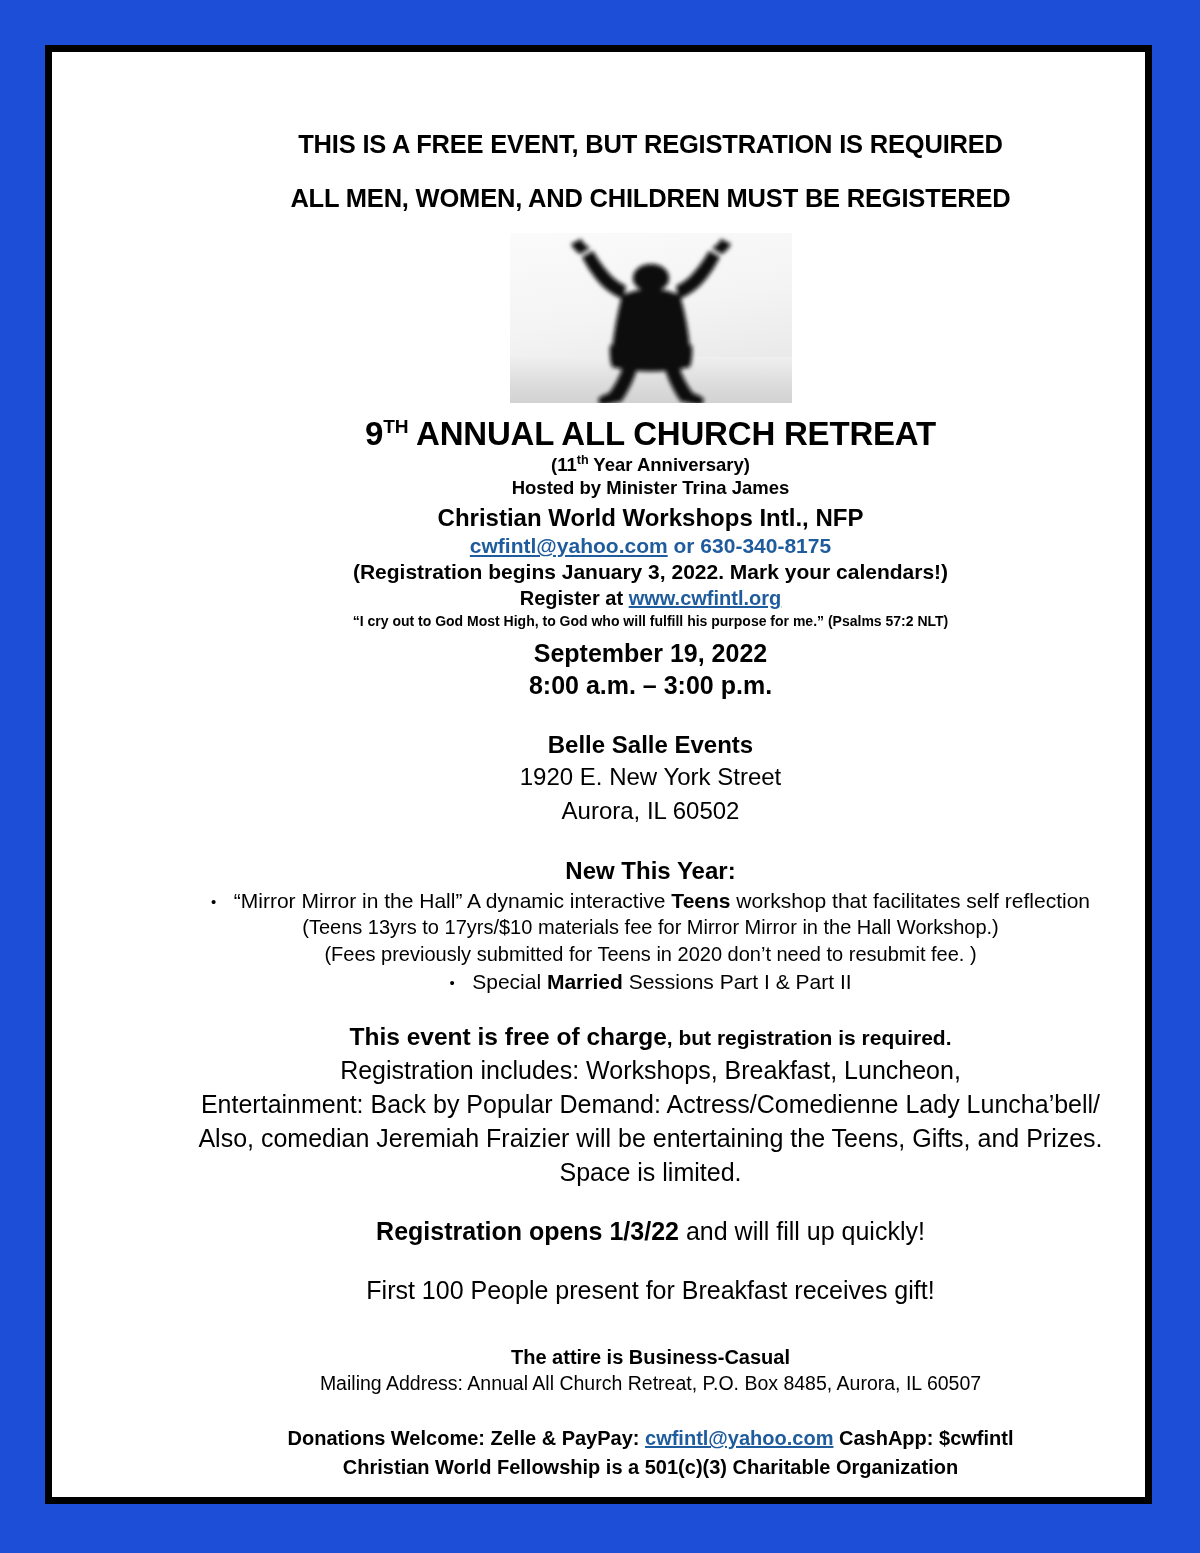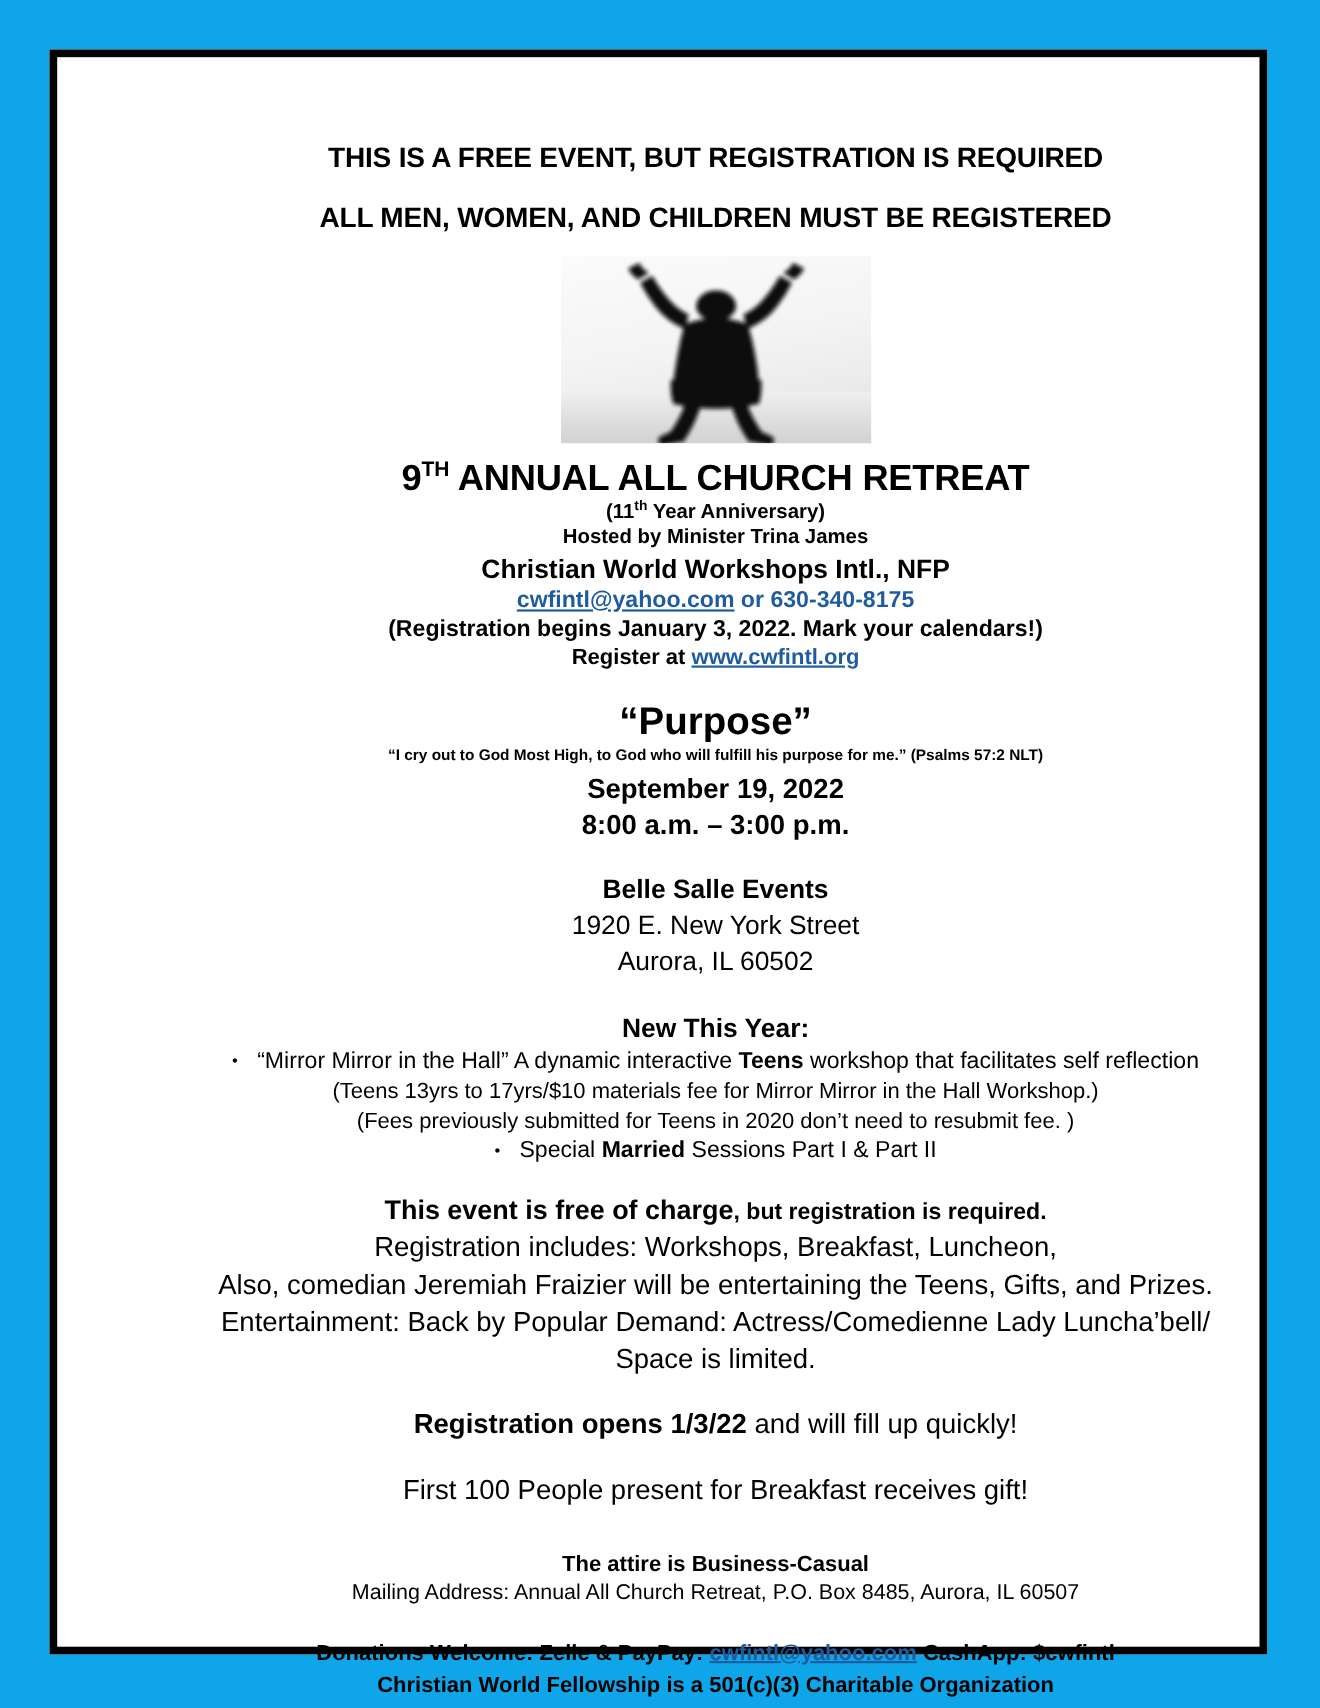--- a/index.html
+++ b/index.html
@@ -20,7 +20,7 @@
     position: relative;
     width: 1200px;
     height: 1553px;
-    background: #0ea5e9;
+    background: #1d4ed8;
     text-decoration: underline;
   }
 

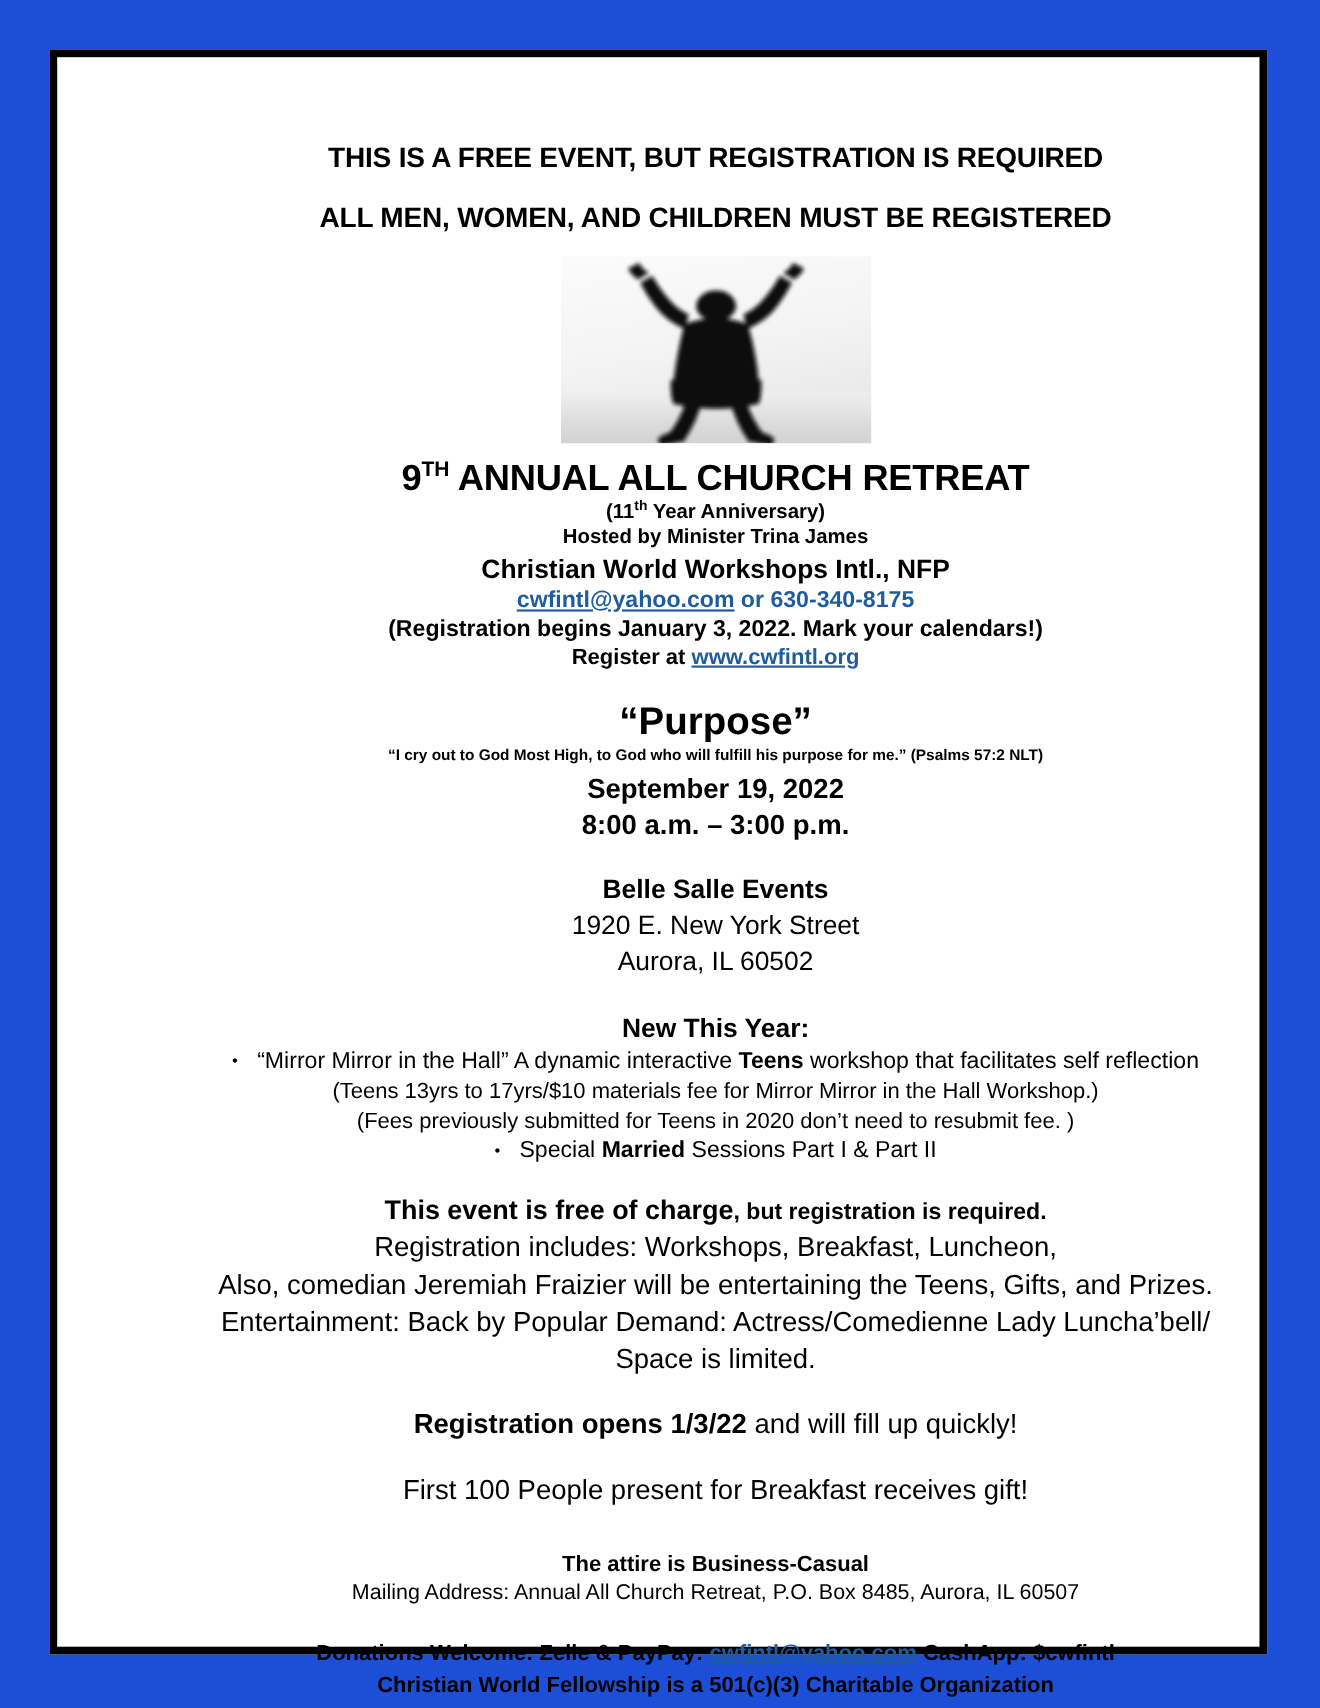--- a/index.html
+++ b/index.html
@@ -287,7 +287,6 @@
 
       <div class="register-at"><span>Register at </span><a class="link" href="#">www.cwfintl.org</a></div>
 
-      <div class="purpose">“Purpose”</div>
       <div class="scripture">“I cry out to God Most High, to God who will fulfill his purpose for me.” (Psalms 57:2 NLT)</div>
       <div class="date-line">September 19, 2022</div>
       <div class="time-line">8:00 a.m. – 3:00 p.m.</div>

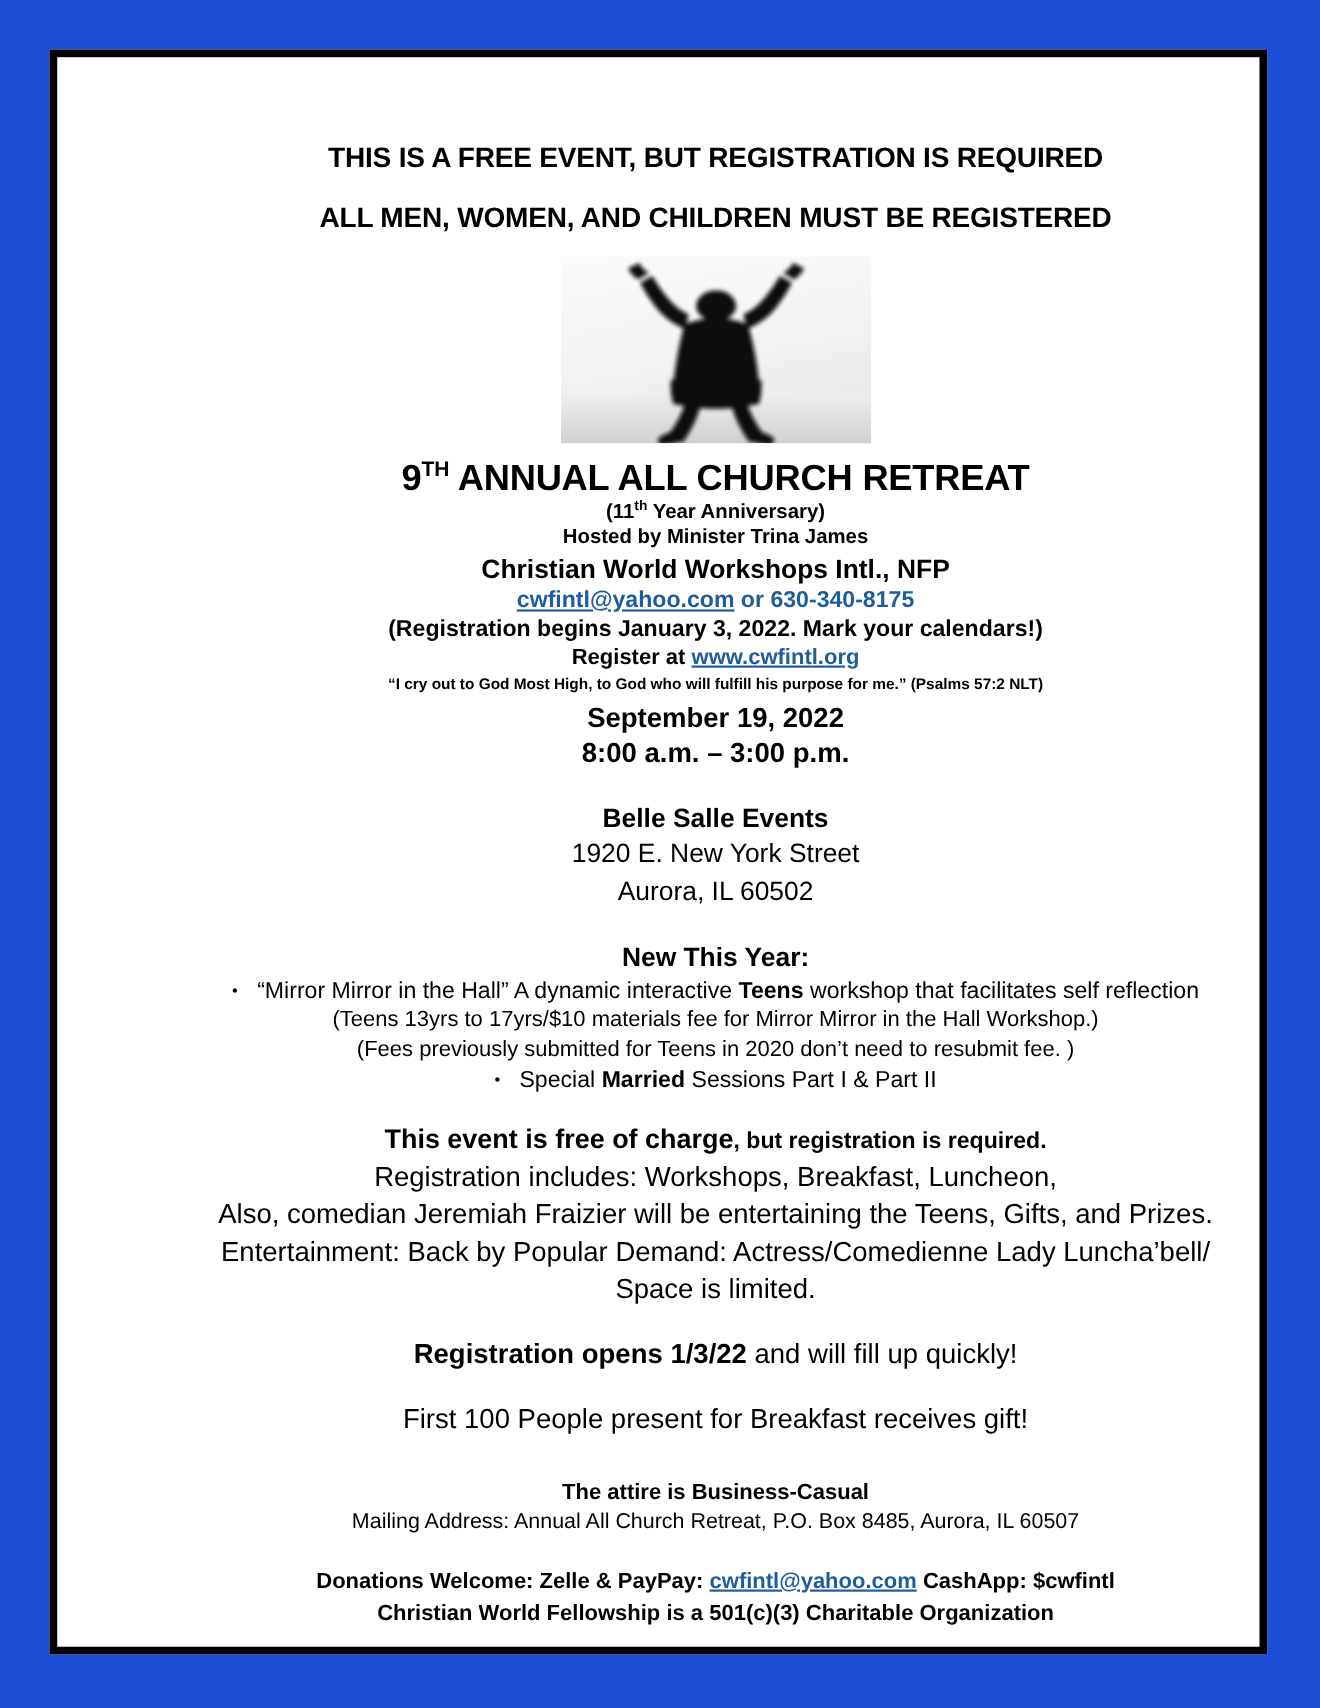--- a/index.html
+++ b/index.html
@@ -307,8 +307,8 @@
       <div class="free-line"><span class="b">This event is free of charge</span><span class="n">, but registration is required.</span></div>
 
       <div class="includes">Registration includes: Workshops, Breakfast, Luncheon,</div>
+      <div class="includes">Entertainment: Back by Popular Demand: Actress/Comedienne Lady Luncha’bell/</div>
       <div class="includes">Also, comedian Jeremiah Fraizier will be entertaining the Teens, Gifts, and Prizes.</div>
-      <div class="includes">Entertainment: Back by Popular Demand: Actress/Comedienne Lady Luncha’bell/</div>
       <div class="includes">Space is limited.</div>
 
       <div class="opens"><span class="b">Registration opens 1/3/22</span><span> and will fill up quickly!</span></div>

